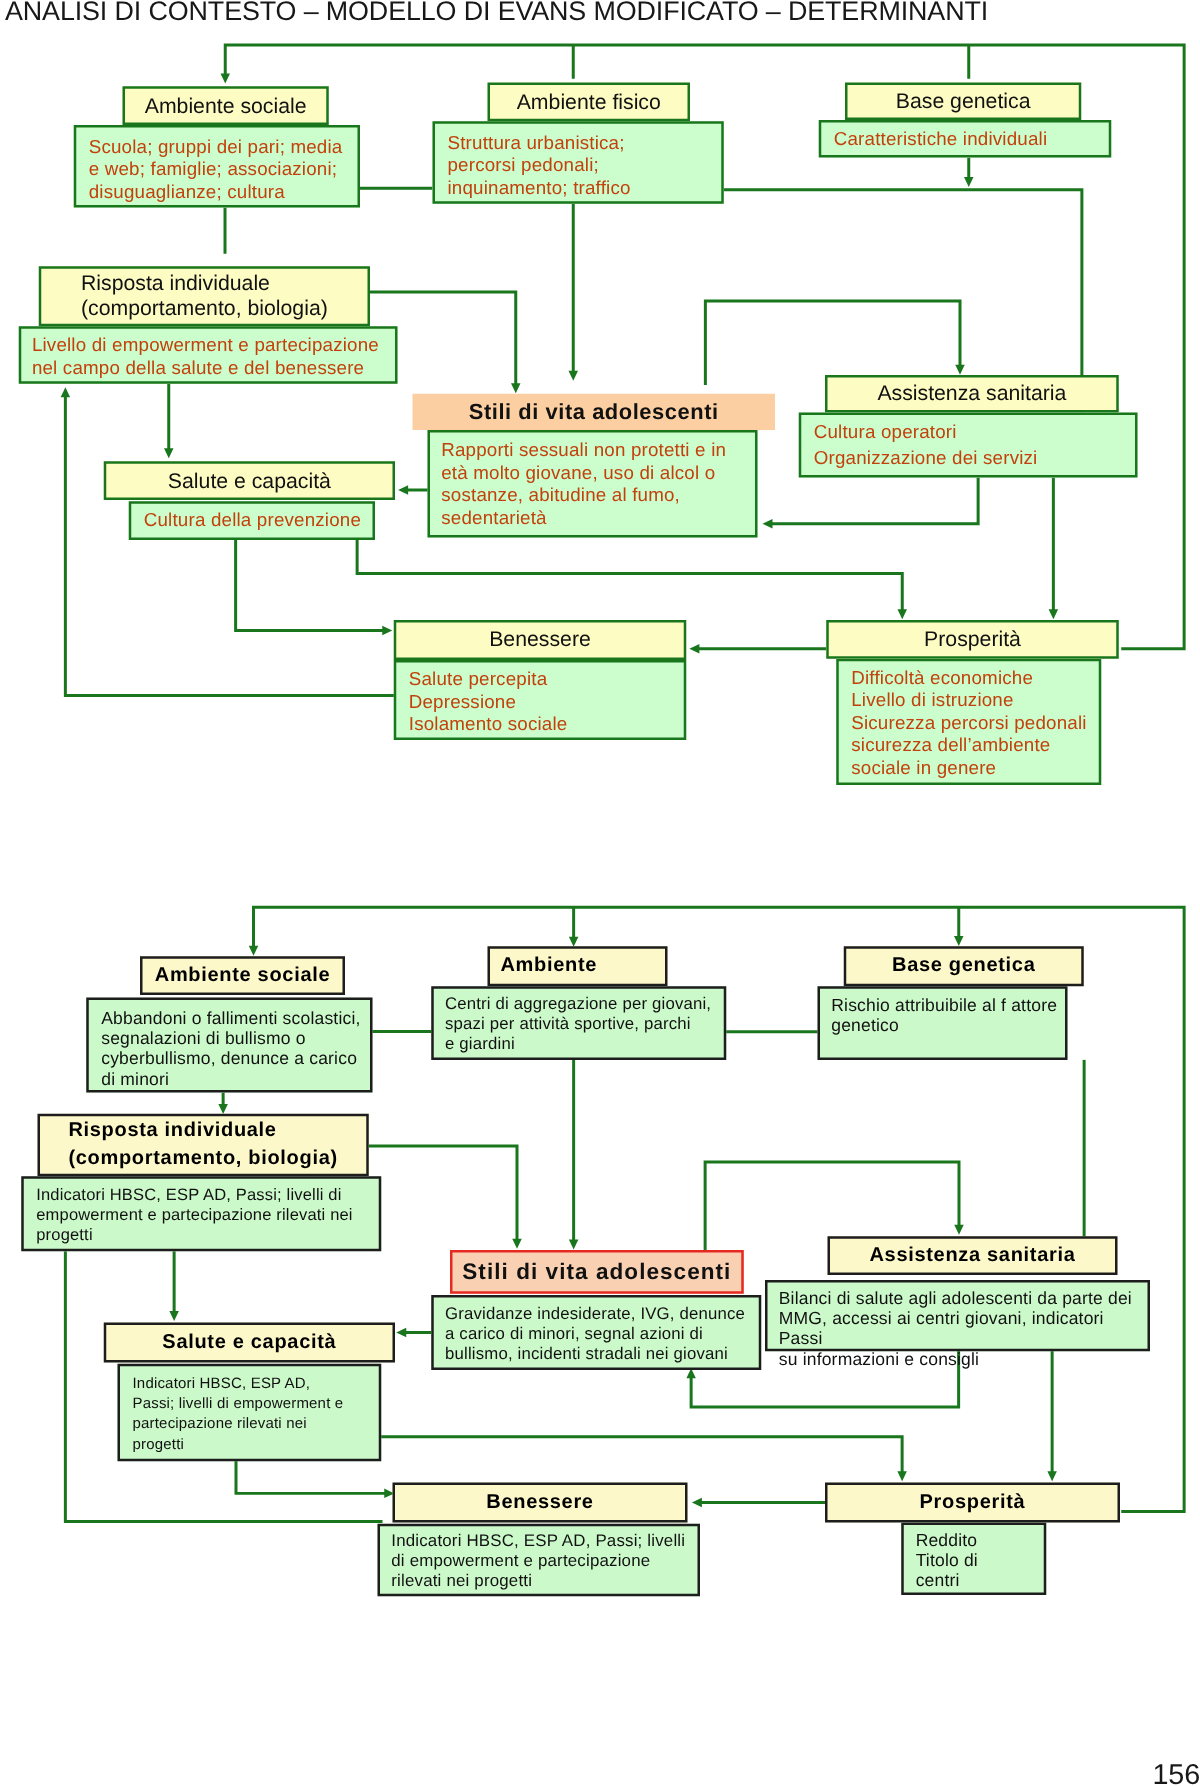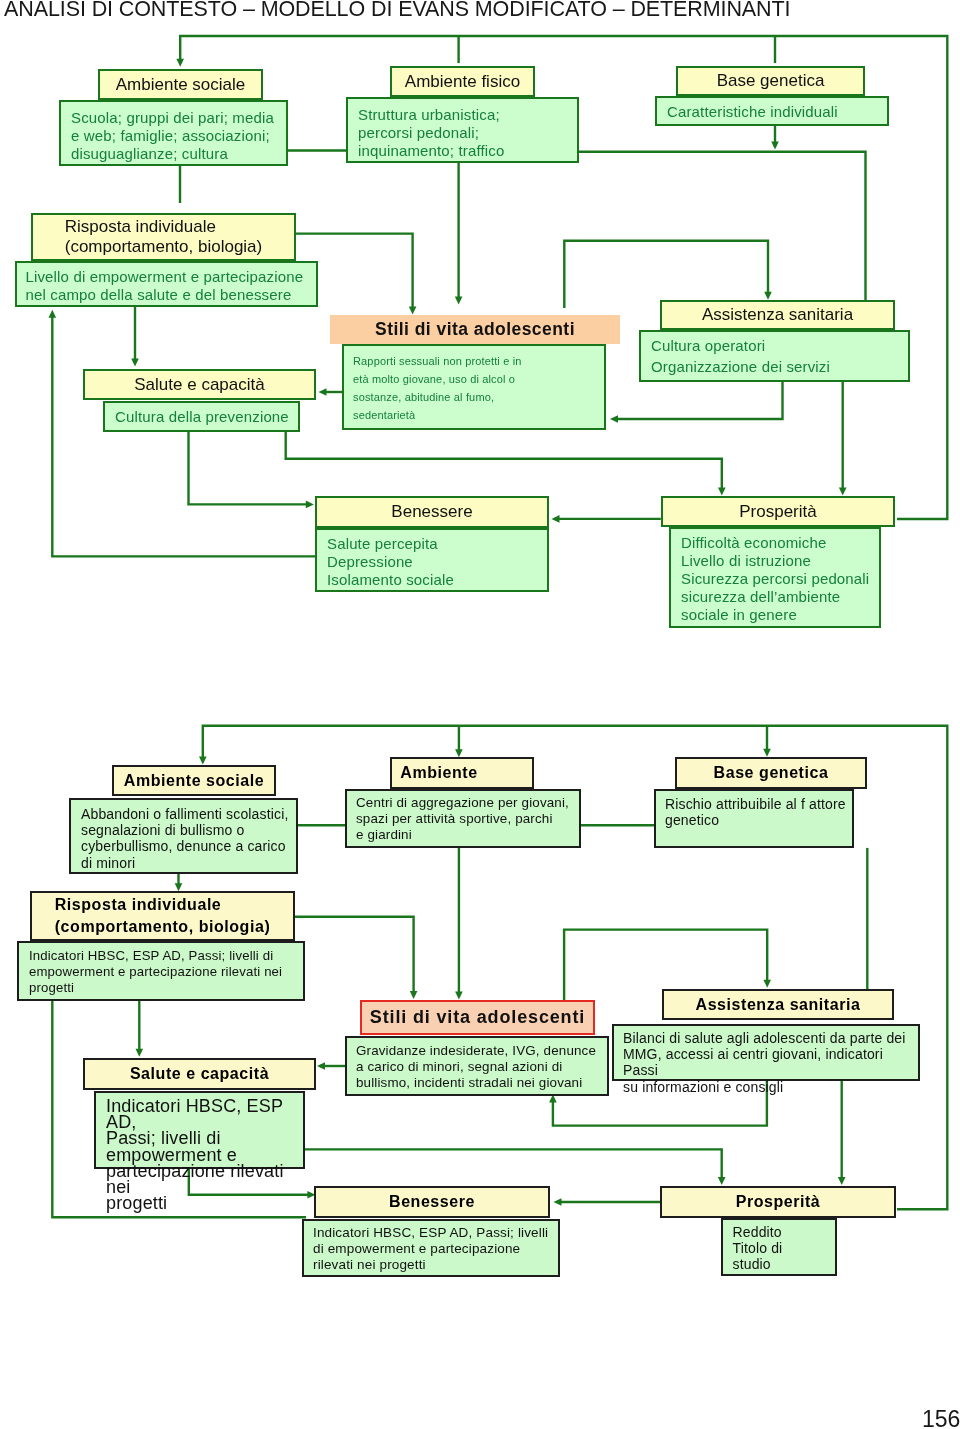--- a/index.html
+++ b/index.html
@@ -89,7 +89,7 @@
 e web; famiglie; associazioni;
 disuguaglianze; cultura</div>
 
-    <div class="ttl" style="left:389px;top:66px;width:145px;height:31px;font-size:17px;">Ambiente fisico</div>
+    <div class="ttl" style="left:389px;top:66px;width:162px;height:31px;font-size:17px;">Ambiente fisico</div>
     <div class="bdy" style="left:345px;top:97px;width:233px;height:66px;font-size:15px;padding:7px 0 0 10px;">Struttura urbanistica;
 percorsi pedonali;
 inquinamento; traffico</div>

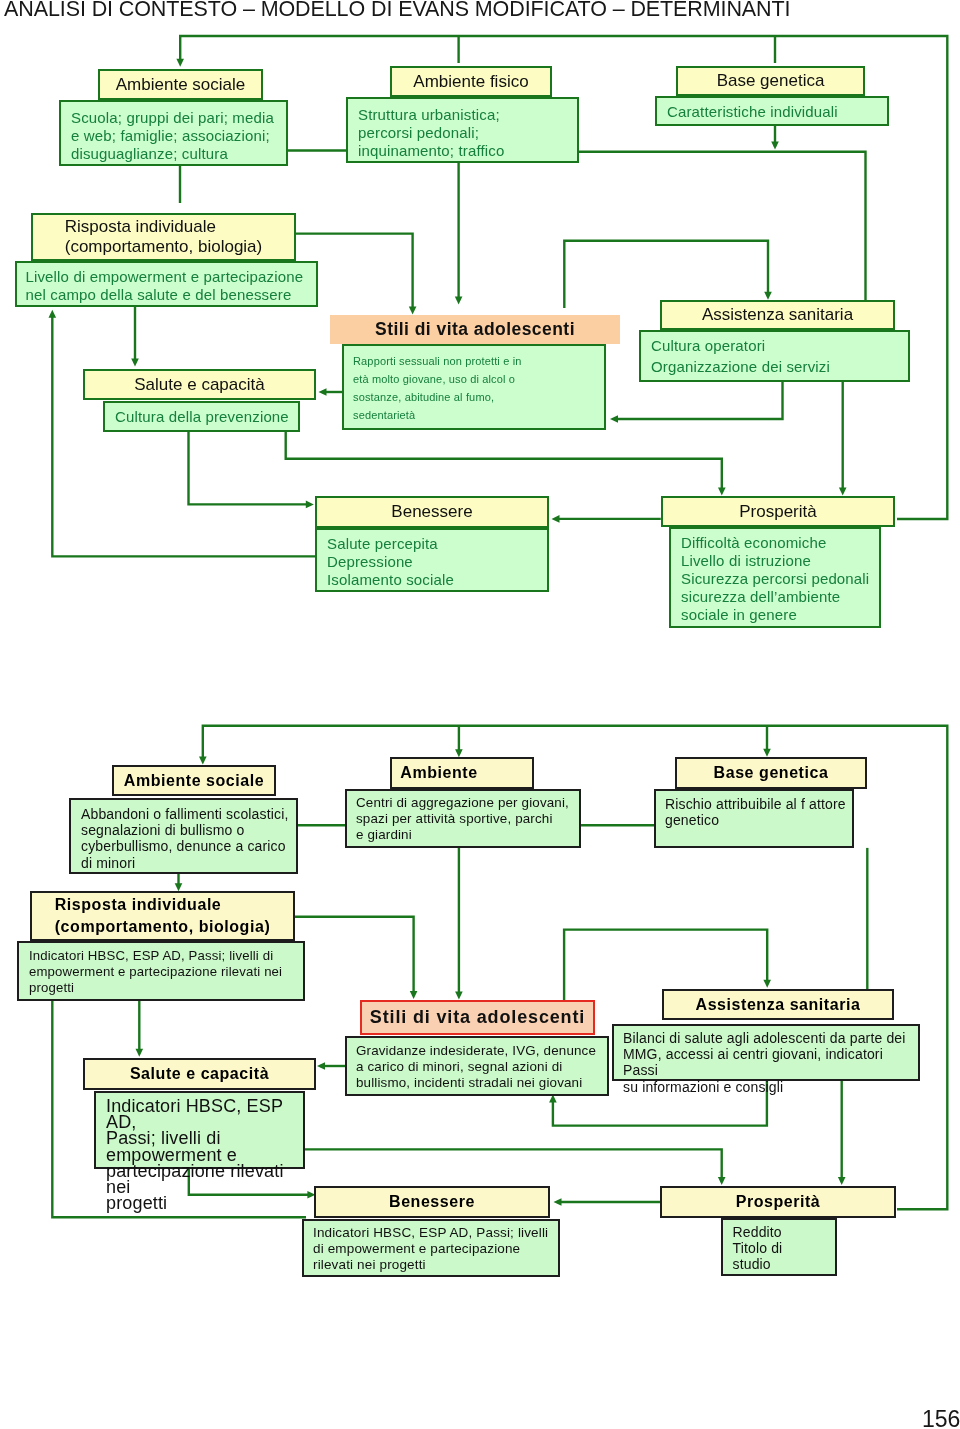--- a/index.html
+++ b/index.html
@@ -16,7 +16,7 @@
   .bdy{position:absolute;box-sizing:border-box;line-height:18px;white-space:pre-line;letter-spacing:0.15px;}
   
   .d1 .ttl{background:#fdfcc3;border:2px solid #19761d;color:#111;}
-  .d1 .bdy{background:#ccfdcc;border:2px solid #19761d;color:#15803d;}
+  .d1 .bdy{background:#ccfdcc;border:2px solid #19761d;color:#c2410c;}
   .d1 .ttl.hl{background:#fccfa2;border:none;color:#111;}
   
   .d2 .ttl{background:#fdf8c9;border:2px solid #1d1d1d;color:#000;line-height:21.8px;letter-spacing:0.55px;}

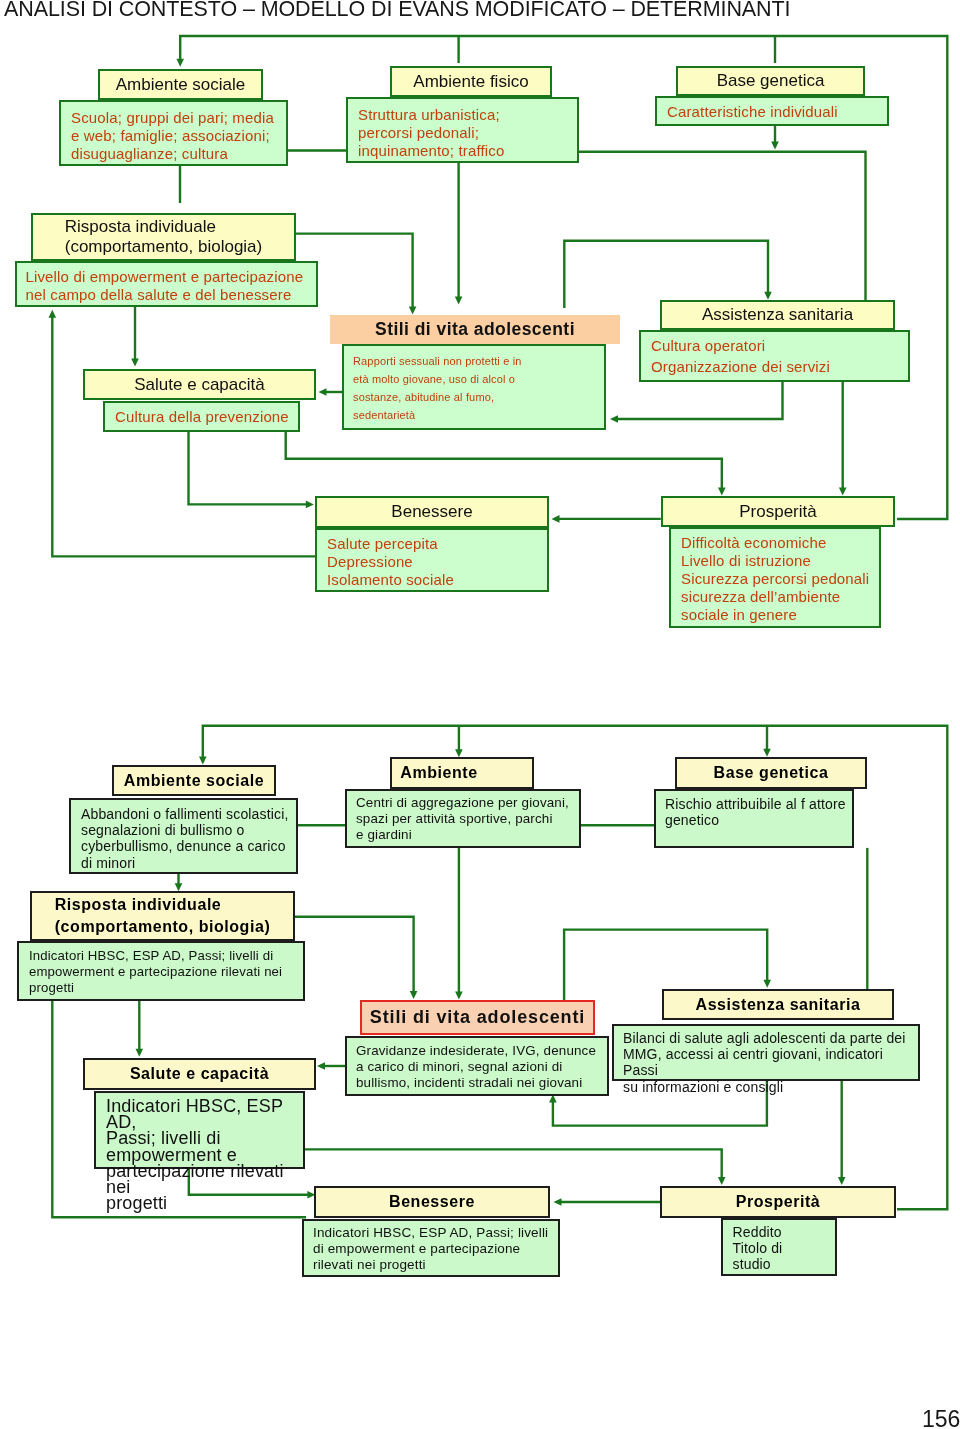--- a/index.html
+++ b/index.html
@@ -106,7 +106,7 @@
     <div class="bdy" style="left:102px;top:401px;width:197px;height:31px;font-size:15px;padding:5px 0 0 10px;">Cultura della prevenzione</div>
 
     <div class="ttl hl" style="left:329px;top:315px;width:290px;height:29px;font-size:17.5px;font-weight:bold;letter-spacing:0.45px;">Stili di vita adolescenti</div>
-    <div class="bdy" style="left:341px;top:344px;width:264px;height:86px;font-size:11px;padding:6px 0 0 9px;">Rapporti sessuali non protetti e in
+    <div class="bdy" style="left:341px;top:344px;width:264px;height:86px;font-size:15px;padding:6px 0 0 9px;">Rapporti sessuali non protetti e in
 età molto giovane, uso di alcol o
 sostanze, abitudine al fumo,
 sedentarietà</div>

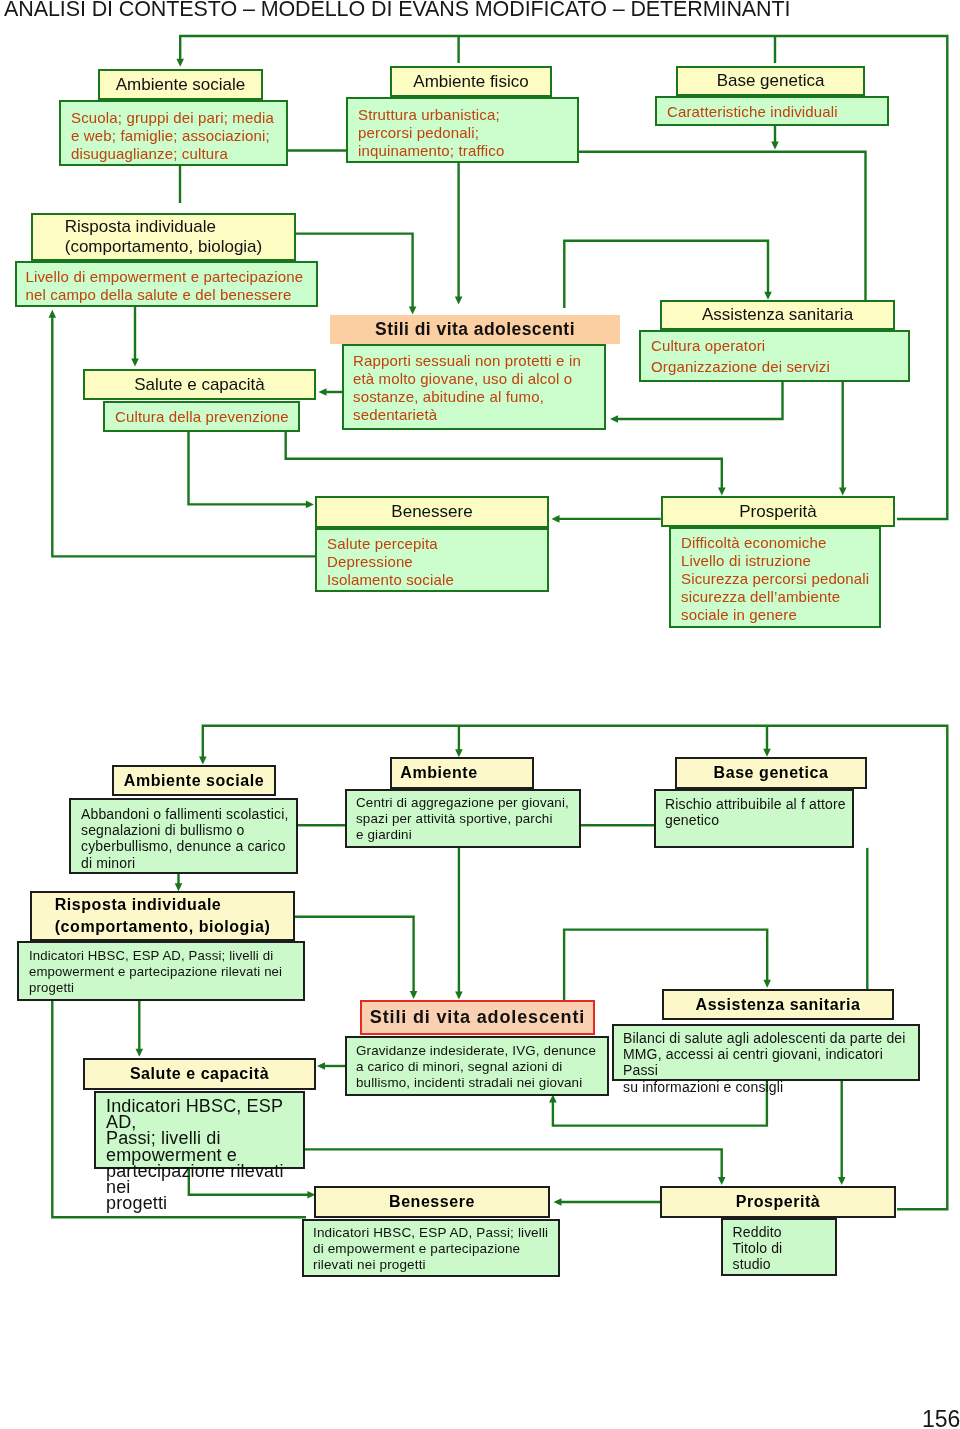--- a/index.html
+++ b/index.html
@@ -206,7 +206,7 @@
 progetti</div>
 
     <div class="ttl" style="left:82px;top:1058px;width:233px;height:32px;font-size:16px;font-weight:bold;">Salute e capacità</div>
-    <div class="bdy" style="left:93px;top:1091px;width:211px;height:78px;font-size:18px;padding:5px 0 0 10px;">Indicatori HBSC, ESP AD,
+    <div class="bdy" style="left:93px;top:1091px;width:211px;height:78px;font-size:12px;padding:5px 0 0 10px;">Indicatori HBSC, ESP AD,
 Passi; livelli di empowerment e
 partecipazione rilevati nei
 progetti</div>

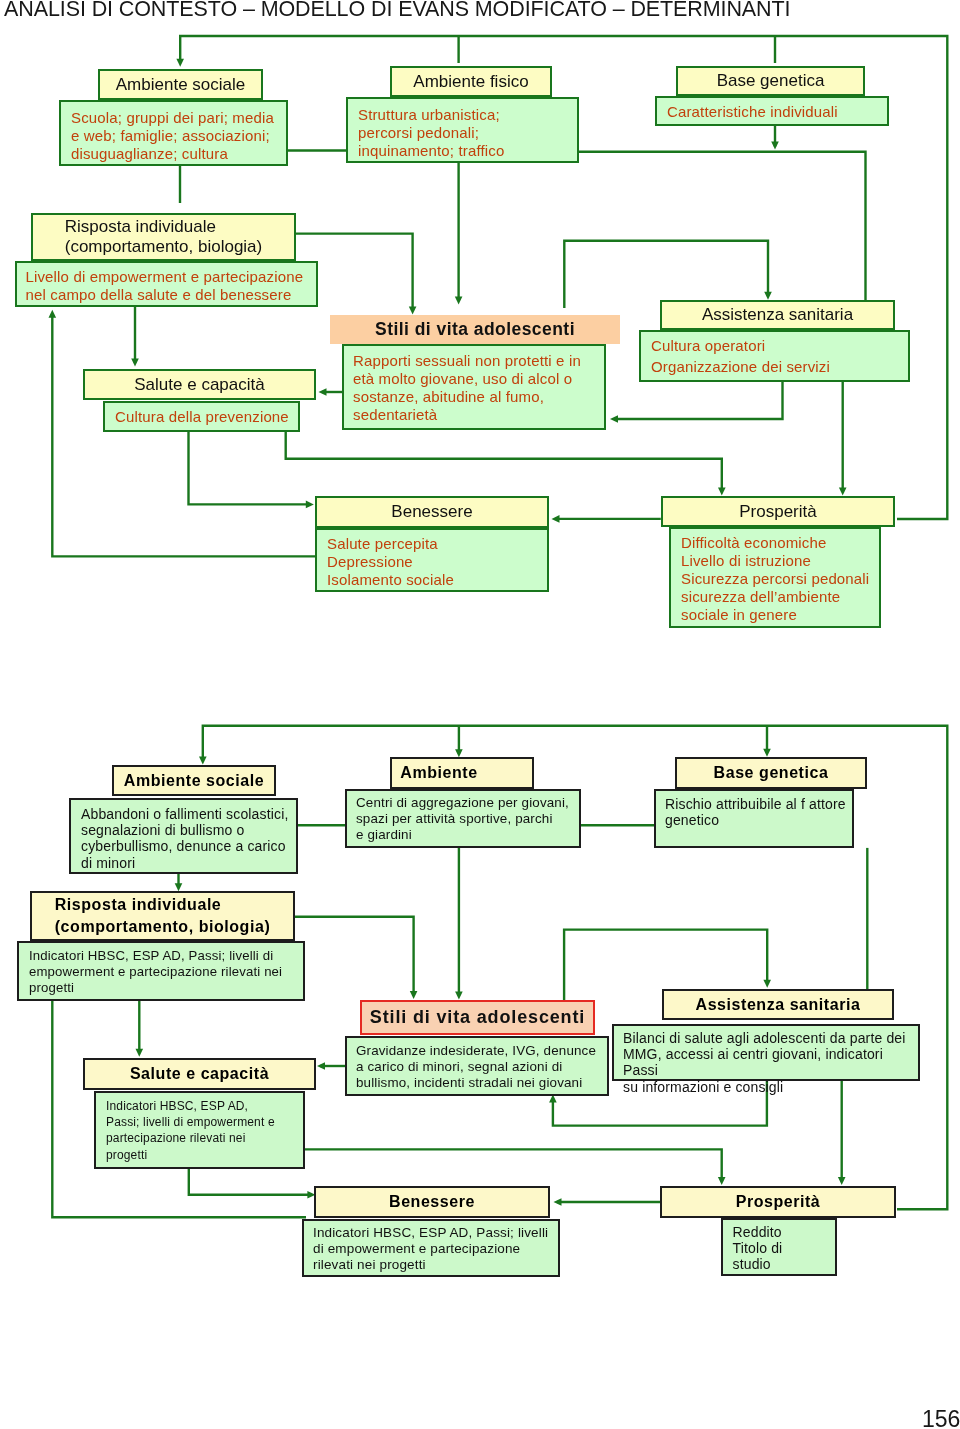--- a/index.html
+++ b/index.html
@@ -229,7 +229,7 @@
     <div class="ttl" style="left:659px;top:1186px;width:236px;height:32px;font-size:16px;font-weight:bold;">Prosperità</div>
     <div class="bdy" style="left:720px;top:1218px;width:116px;height:58px;font-size:14px;padding:4px 0 0 9.5px;">Reddito
 Titolo di
-studio</div>
+centri</div>
   </div>
 
   <div class="pageno" style="left:921px;top:1406px;font-size:23px;">156</div>

